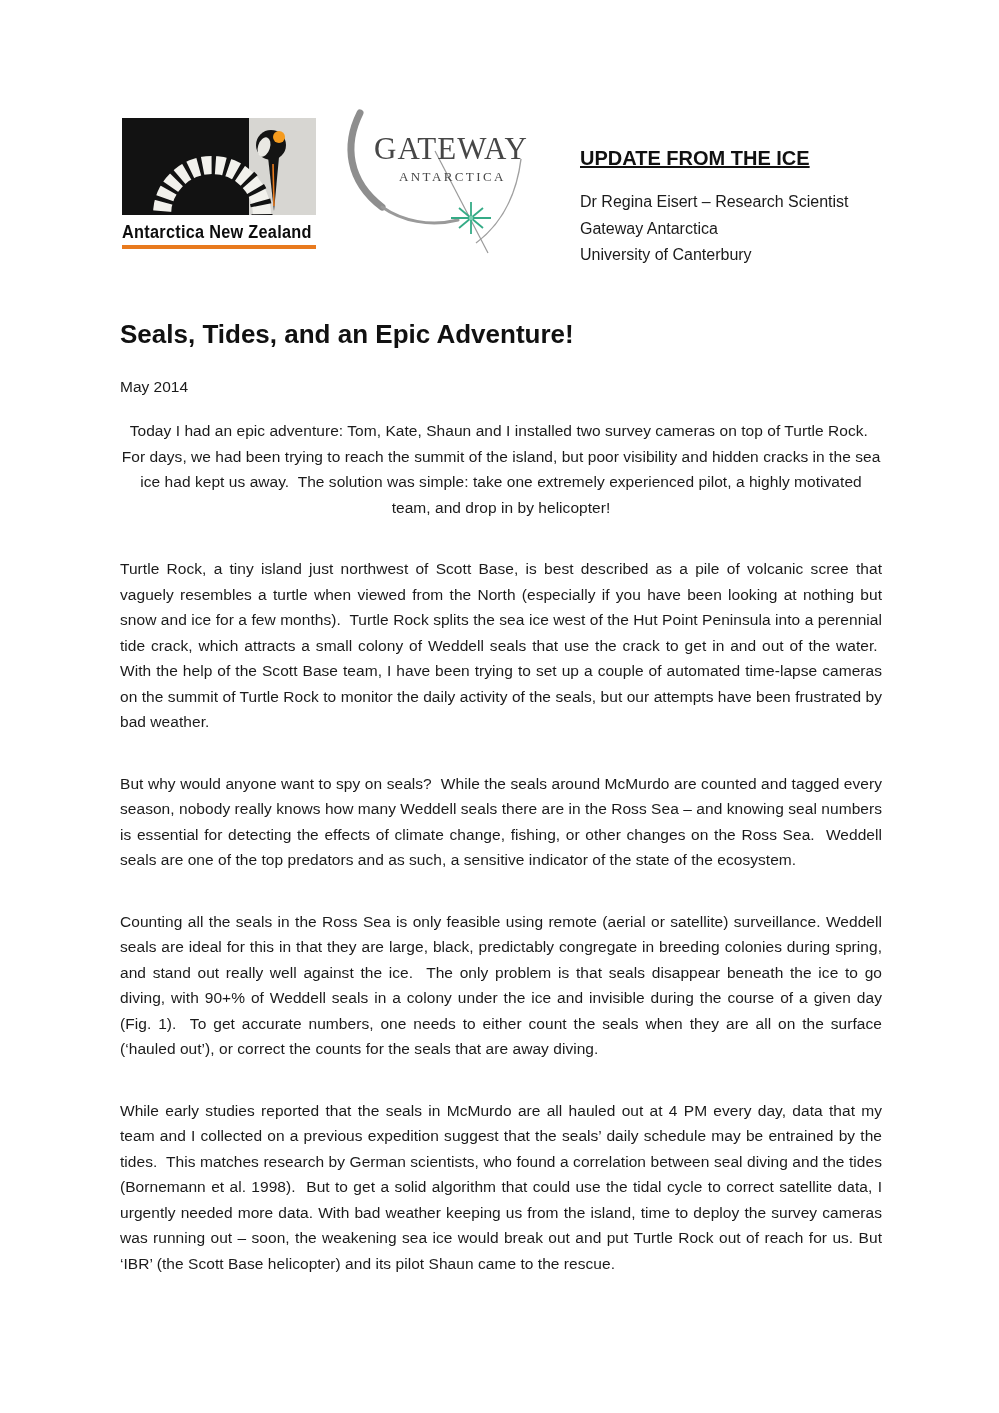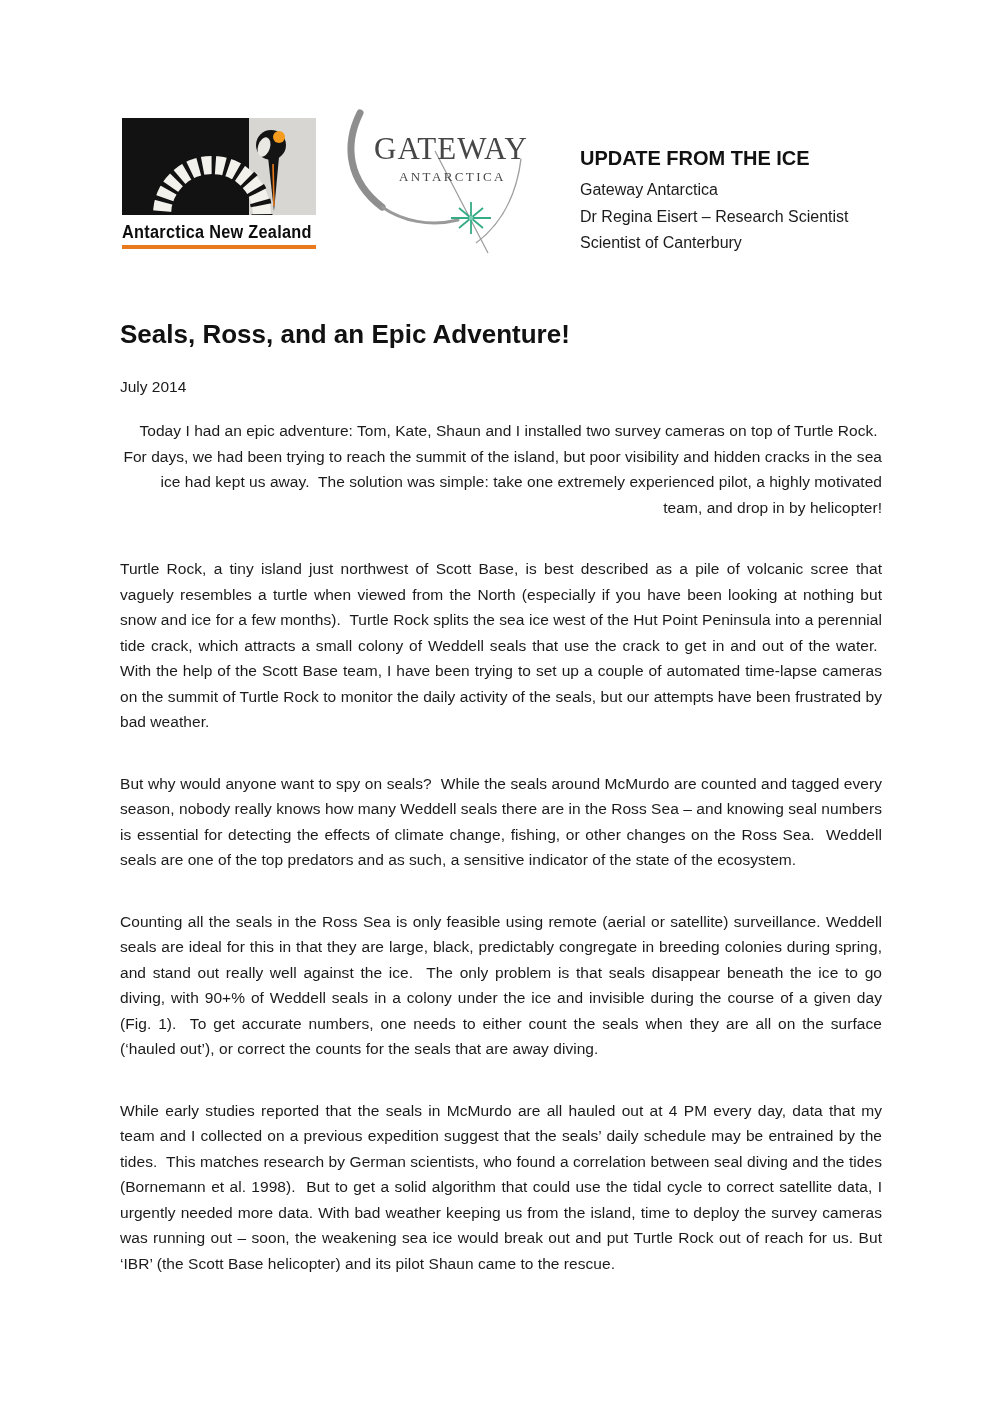--- a/index.html
+++ b/index.html
@@ -21,7 +21,7 @@
   .anz-bar{margin-top:2px;width:194px;height:4px;background:#e87a1e;}
   .gw-logo{position:absolute;left:338px;top:107px;width:196px;height:148px;}
   .hdr-text{position:absolute;left:580px;top:146px;width:300px;}
-  .hdr-title{font-weight:bold;font-size:20px;color:#111;line-height:24px;margin-bottom:7px;}
+  .hdr-title{font-weight:bold;font-size:20px;color:#111;line-height:24px;margin-bottom:19px;text-decoration:underline;}
   .hdr-line{font-size:16px;line-height:26.5px;color:#1b1b1b;}
   
   .main{position:absolute;left:120px;top:318px;width:762px;}

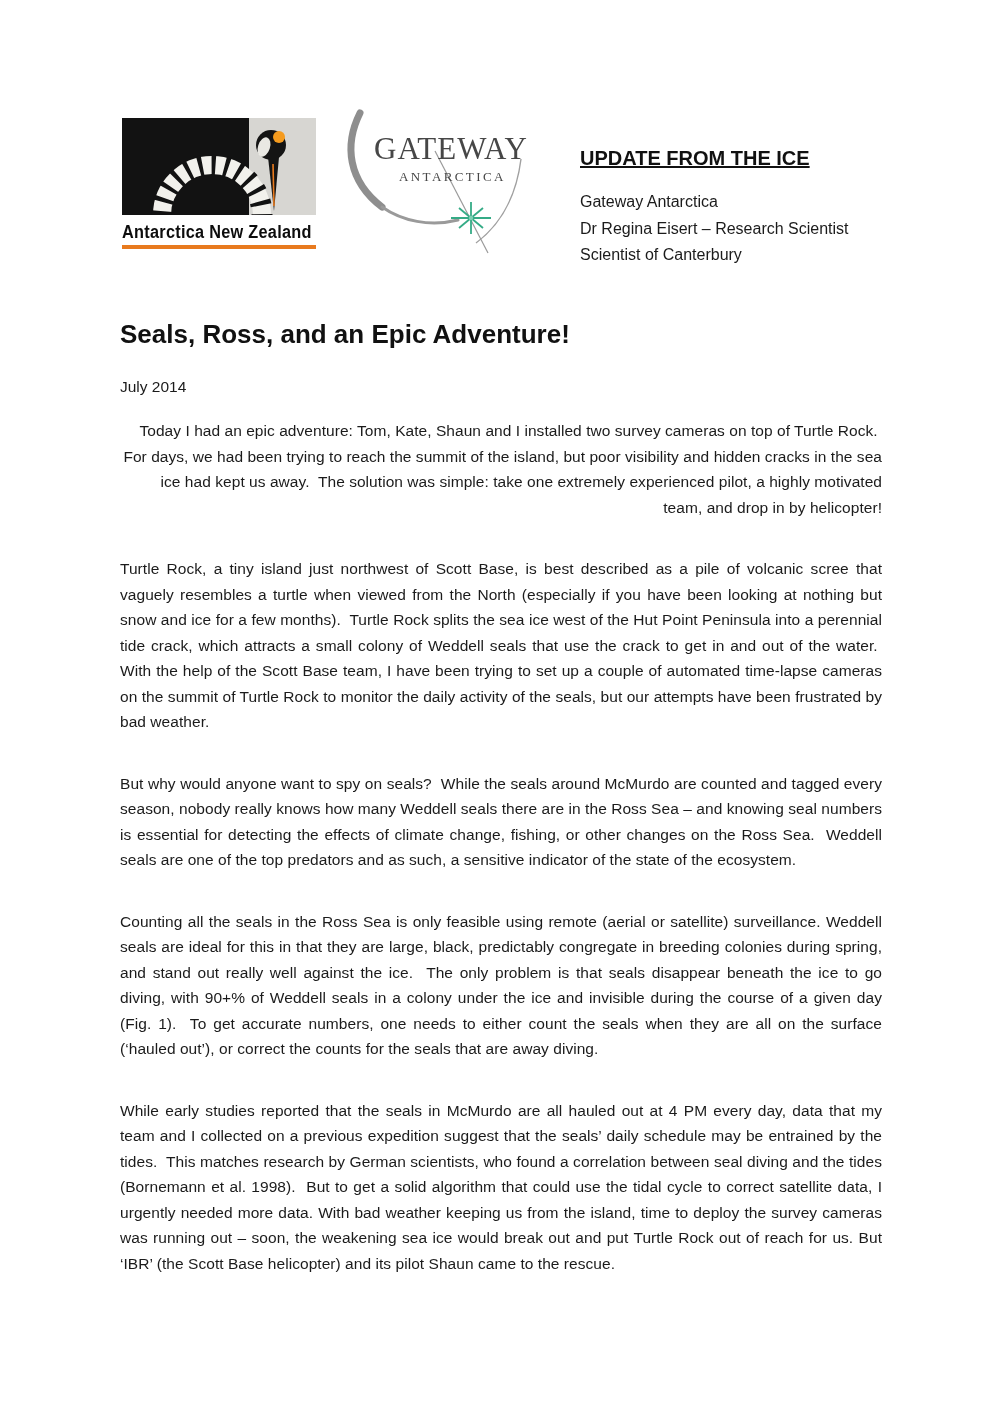--- a/index.html
+++ b/index.html
@@ -77,8 +77,8 @@
 
   <div class="hdr-text">
     <div class="hdr-title">UPDATE FROM THE ICE</div>
+    <div class="hdr-line">Dr Regina Eisert – Research Scientist</div>
     <div class="hdr-line">Gateway Antarctica</div>
-    <div class="hdr-line">Dr Regina Eisert – Research Scientist</div>
     <div class="hdr-line">Scientist of Canterbury</div>
   </div>
 

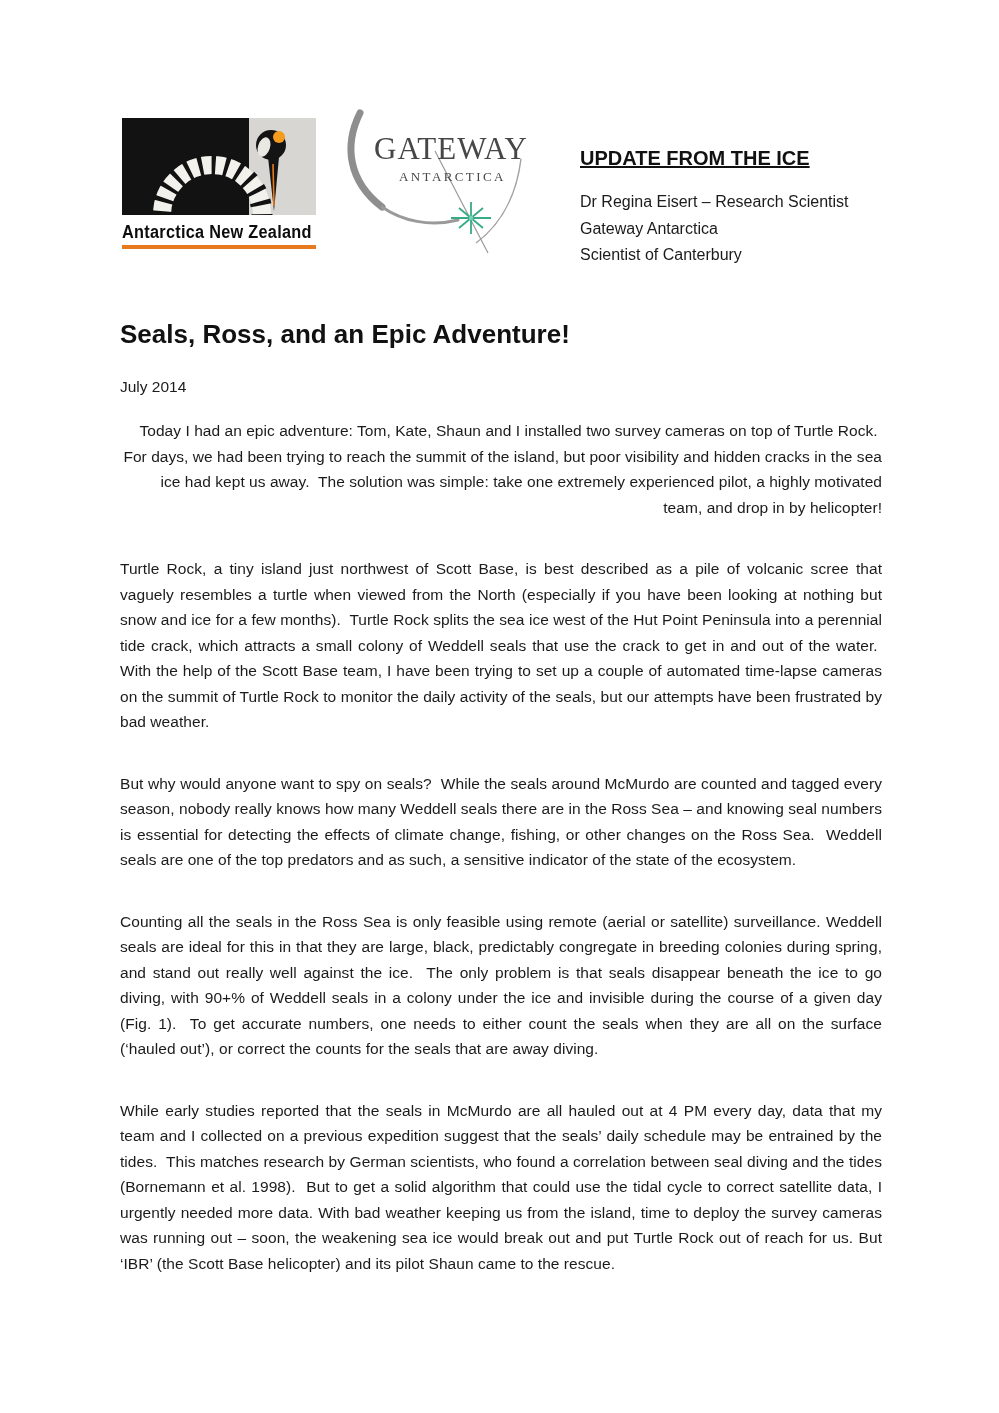--- a/index.html
+++ b/index.html
@@ -79,7 +79,7 @@
     <div class="hdr-title">UPDATE FROM THE ICE</div>
     <div class="hdr-line">Dr Regina Eisert – Research Scientist</div>
     <div class="hdr-line">Gateway Antarctica</div>
-    <div class="hdr-line">Scientist of Canterbury</div>
+    <div class="hdr-line">University of Canterbury</div>
   </div>
 
   <div class="main">

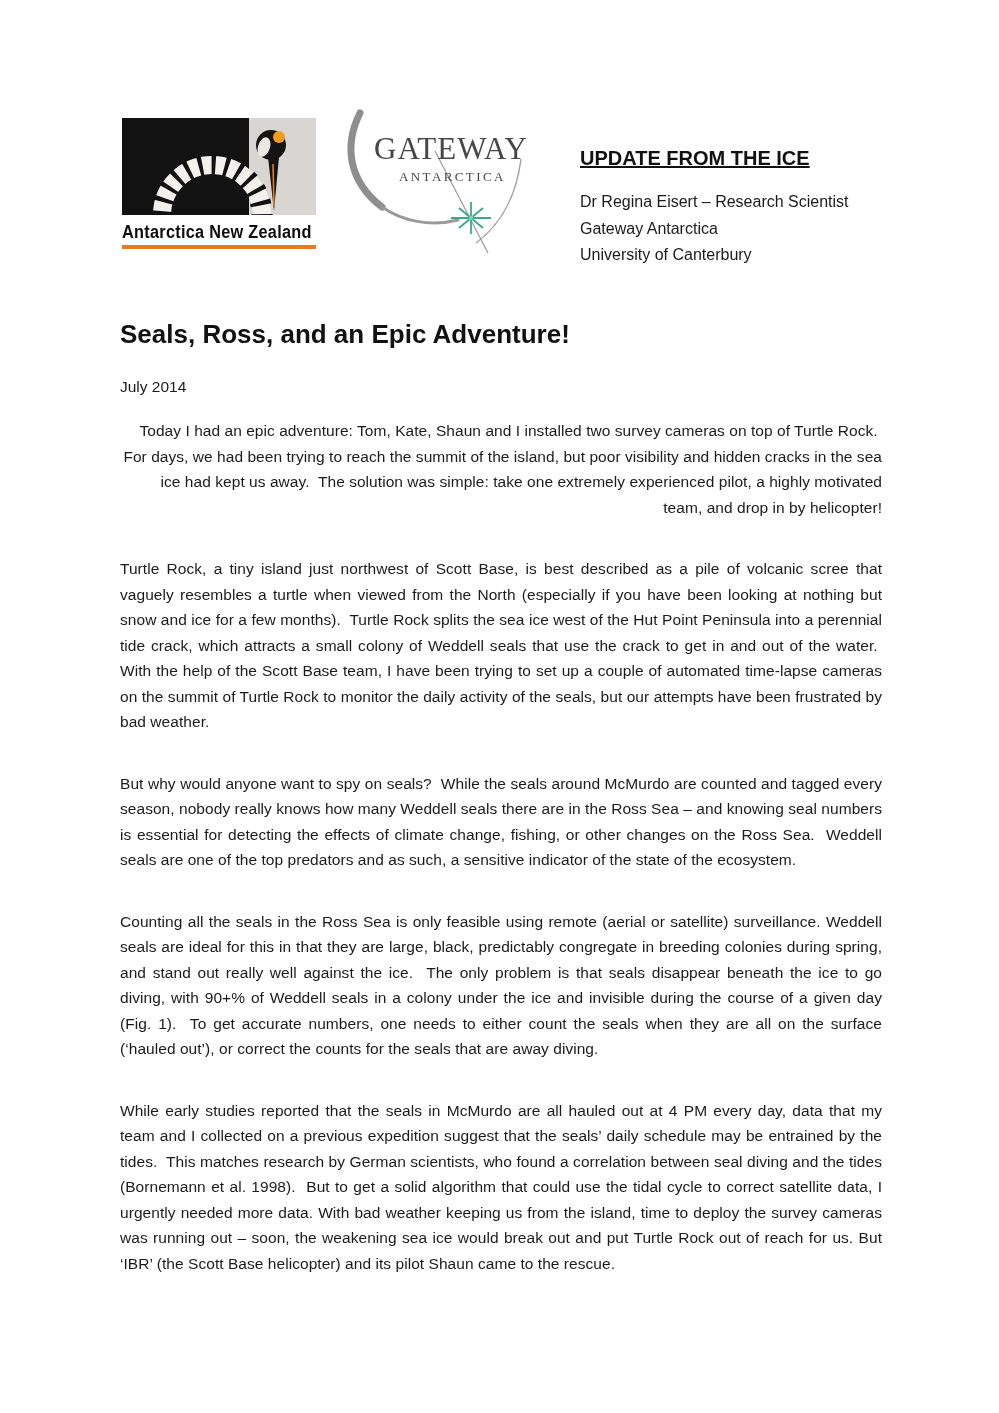--- a/index.html
+++ b/index.html
@@ -83,7 +83,7 @@
   </div>
 
   <div class="main">
-    <h1 class="art-title">Seals, Ross, and an Epic Adventure!</h1>
+    <h1 class="art-title">Seals, Tides, and an Epic Adventure!</h1>
     <div class="art-date">July 2014</div>
     <p class="para left">Today I had an epic adventure: Tom, Kate, Shaun and I installed two survey cameras on top of Turtle Rock.&nbsp; For days, we had been trying to reach the summit of the island, but poor visibility and hidden cracks in the sea ice had kept us away.&nbsp; The solution was simple: take one extremely experienced pilot, a highly motivated team, and drop in by helicopter!</p>
     <p class="para just">Turtle Rock, a tiny island just northwest of Scott Base, is best described as a pile of volcanic scree that vaguely resembles a turtle when viewed from the North (especially if you have been looking at nothing but snow and ice for a few months).&nbsp; Turtle Rock splits the sea ice west of the Hut Point Peninsula into a perennial tide crack, which attracts a small colony of Weddell seals that use the crack to get in and out of the water.&nbsp; With the help of the Scott Base team, I have been trying to set up a couple of automated time-lapse cameras on the summit of Turtle Rock to monitor the daily activity of the seals, but our attempts have been frustrated by bad weather.</p>

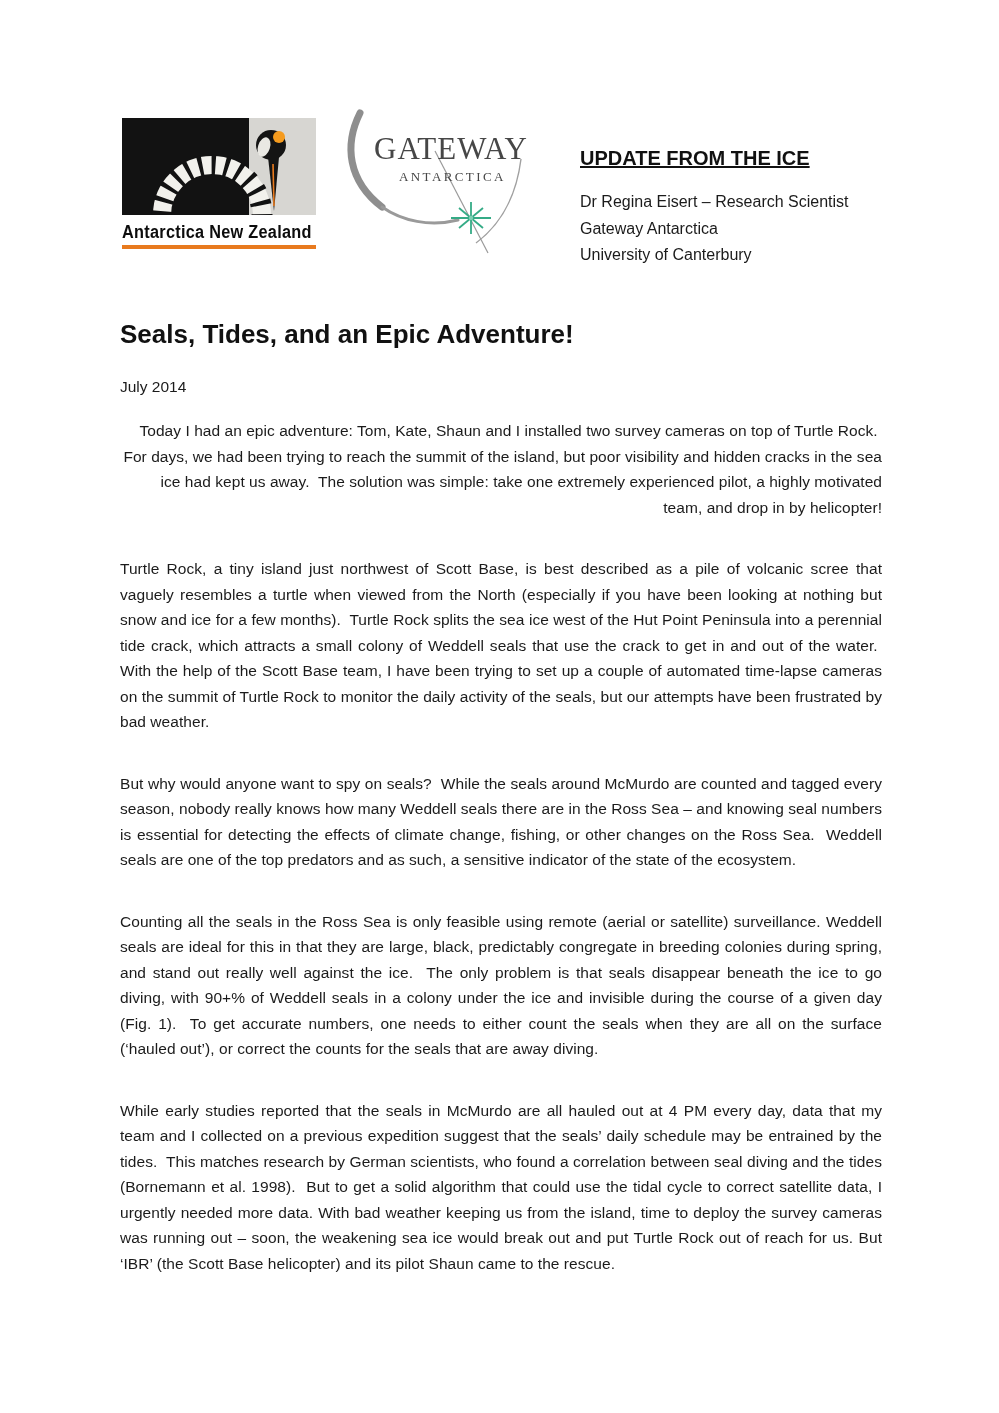--- a/index.html
+++ b/index.html
@@ -84,7 +84,7 @@
 
   <div class="main">
     <h1 class="art-title">Seals, Tides, and an Epic Adventure!</h1>
-    <div class="art-date">July 2014</div>
+    <div class="art-date">May 2014</div>
     <p class="para left">Today I had an epic adventure: Tom, Kate, Shaun and I installed two survey cameras on top of Turtle Rock.&nbsp; For days, we had been trying to reach the summit of the island, but poor visibility and hidden cracks in the sea ice had kept us away.&nbsp; The solution was simple: take one extremely experienced pilot, a highly motivated team, and drop in by helicopter!</p>
     <p class="para just">Turtle Rock, a tiny island just northwest of Scott Base, is best described as a pile of volcanic scree that vaguely resembles a turtle when viewed from the North (especially if you have been looking at nothing but snow and ice for a few months).&nbsp; Turtle Rock splits the sea ice west of the Hut Point Peninsula into a perennial tide crack, which attracts a small colony of Weddell seals that use the crack to get in and out of the water.&nbsp; With the help of the Scott Base team, I have been trying to set up a couple of automated time-lapse cameras on the summit of Turtle Rock to monitor the daily activity of the seals, but our attempts have been frustrated by bad weather.</p>
     <p class="para just">But why would anyone want to spy on seals?&nbsp; While the seals around McMurdo are counted and tagged every season, nobody really knows how many Weddell seals there are in the Ross Sea – and knowing seal numbers is essential for detecting the effects of climate change, fishing, or other changes on the Ross Sea.&nbsp; Weddell seals are one of the top predators and as such, a sensitive indicator of the state of the ecosystem.</p>

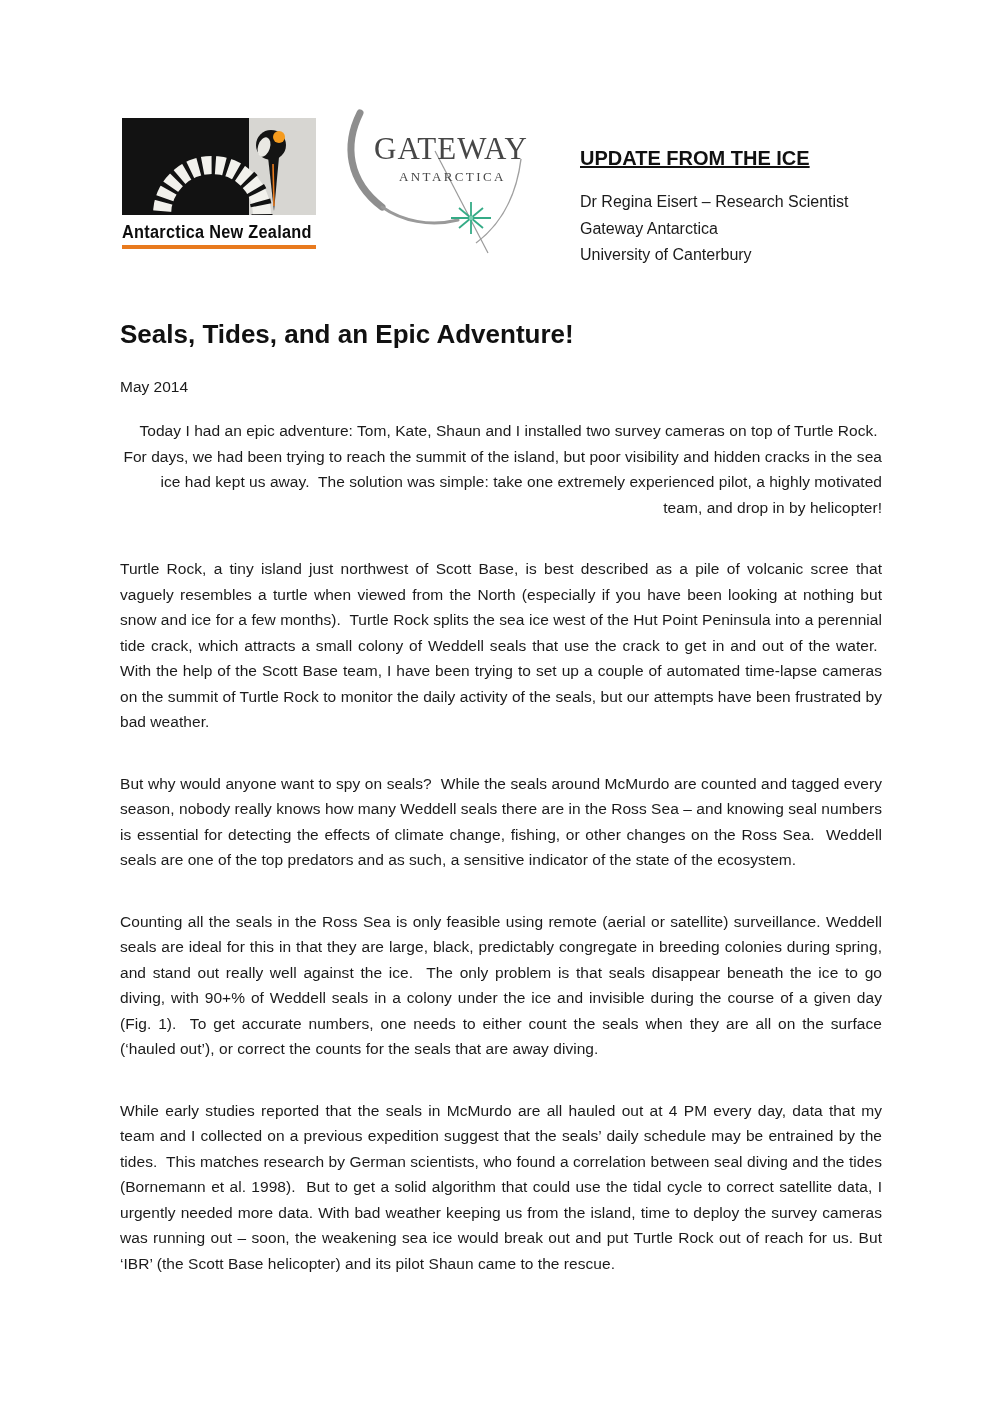--- a/index.html
+++ b/index.html
@@ -33,7 +33,7 @@
     letter-spacing:0.05px;
   }
   .para.just{text-align:justify;margin-top:36px;}
-  .para.left{text-align:right;}
+  .para.left{text-align:center;}
   svg text{font-family:"Liberation Serif", serif;}
 </style>
 </head>

